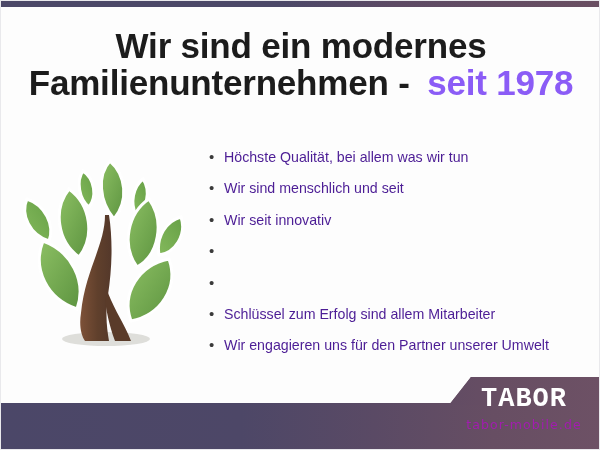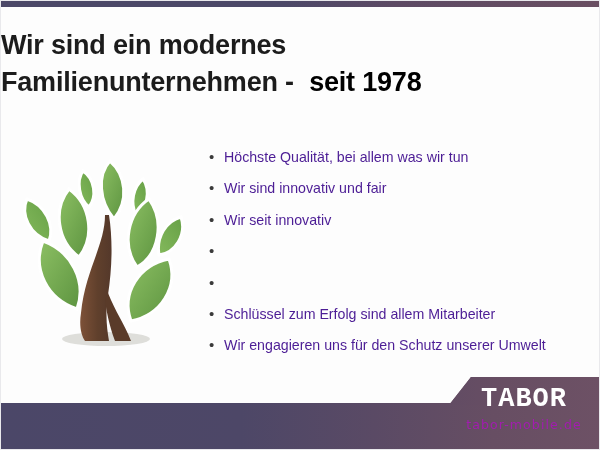--- a/index.html
+++ b/index.html
@@ -40,8 +40,8 @@
     left: 0;
     top: 26px;
     width: 600px;
-    text-align: left;
-    font-size: 27px;
+    text-align: center;
+    font-size: 35px;
     font-weight: bold;
     line-height: 37px;
     color: #1c1c1c;

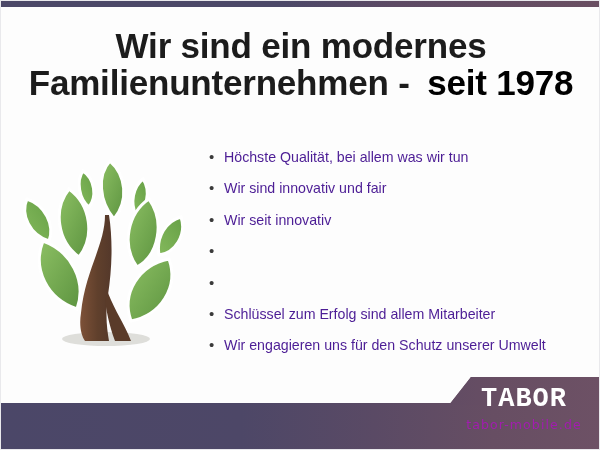--- a/index.html
+++ b/index.html
@@ -51,7 +51,7 @@
     display: block;
   }
   .accent-green {
-    color: #000000;
+    color: #8b5cf6;
     margin-left: 8px;
   }
 

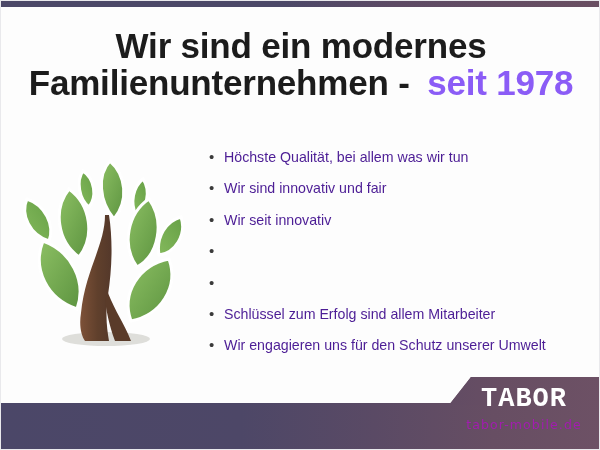--- a/index.html
+++ b/index.html
@@ -206,7 +206,7 @@
     </div>
     <div class="bullet-row">
       <span class="bullet-dot">•</span>
-      <span class="bullet-text">Wir sind innovativ und fair</span>
+      <span class="bullet-text">Wir sind menschlich und seit</span>
     </div>
     <div class="bullet-row">
       <span class="bullet-dot">•</span>

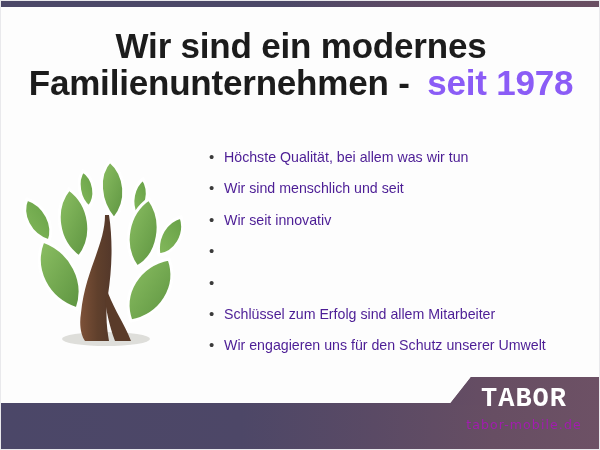--- a/index.html
+++ b/index.html
@@ -224,7 +224,7 @@
     </div>
     <div class="bullet-row">
       <span class="bullet-dot">•</span>
-      <span class="bullet-text">Wir engagieren uns für den Schutz unserer Umwelt</span>
+      <span class="bullet-text">Wir engagieren uns für den Partner unserer Umwelt</span>
     </div>
   </div>
 

